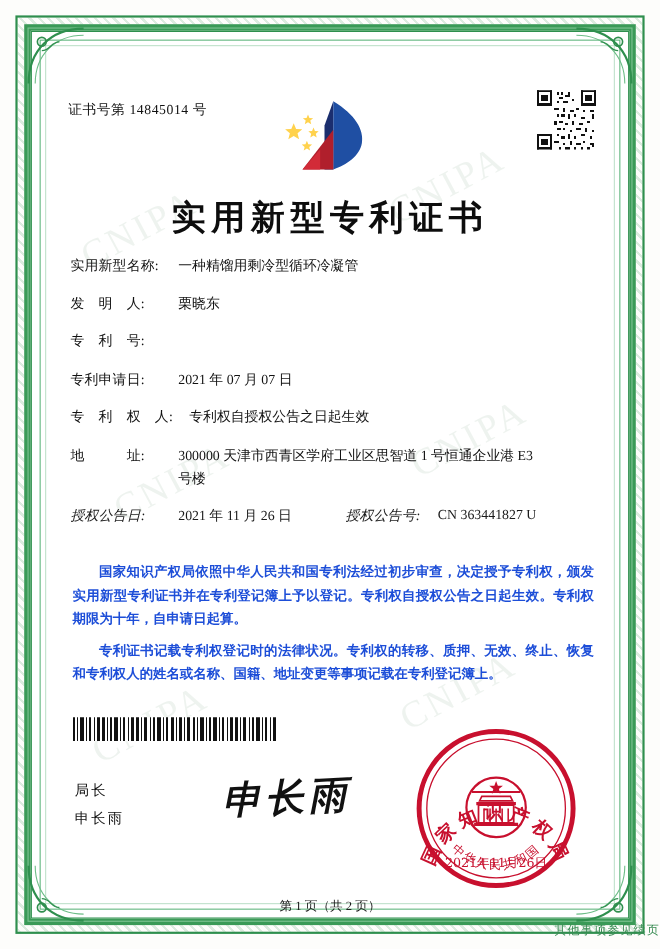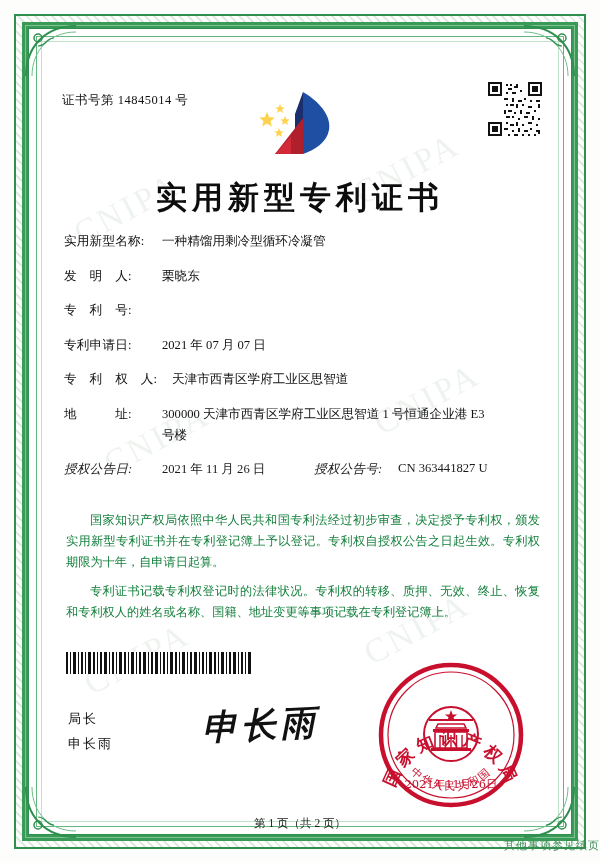--- a/index.html
+++ b/index.html
@@ -428,7 +428,7 @@
 
       <div class="field">
         <div class="f-label wide">专　利　权　人:</div>
-        <div class="f-value">天津市西青区学府工业区思智道</div>
+        <div class="f-value">专利权自授权公告之日起生效</div>
       </div>
 
       <div class="field">

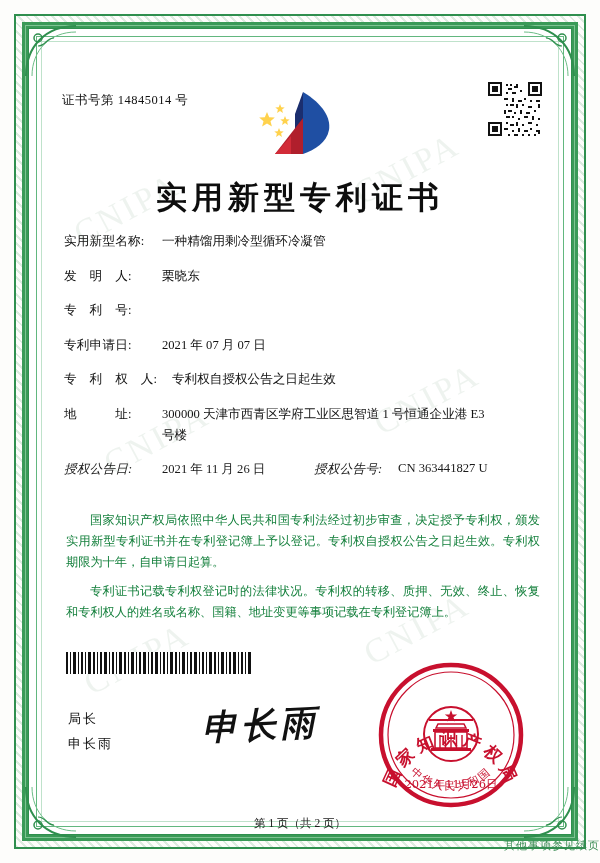--- a/index.html
+++ b/index.html
@@ -194,8 +194,9 @@
     top: 458px;
     font-size: 12.2px;
     line-height: 1.72;
-    color: #15803d;
+    color: #1d4ed8;
     text-align: justify;
+    font-weight: bold;
   }
   .paragraphs p {
     margin: 0 0 8px 0;

